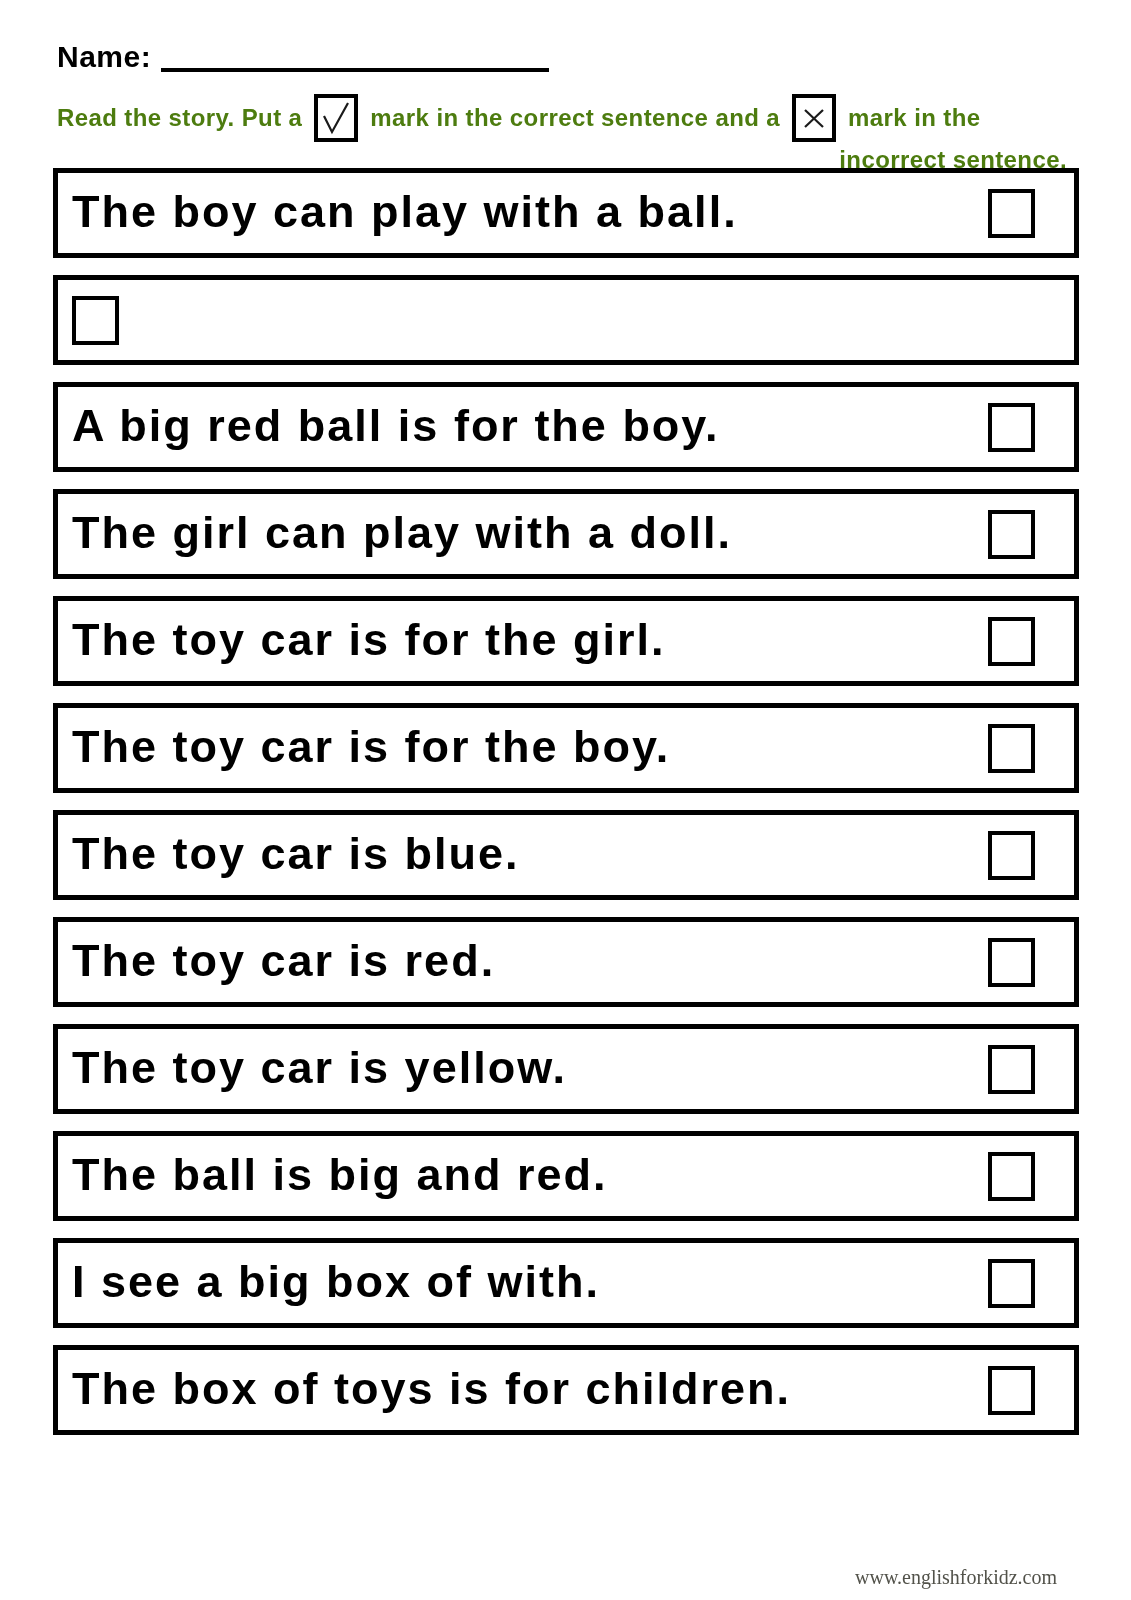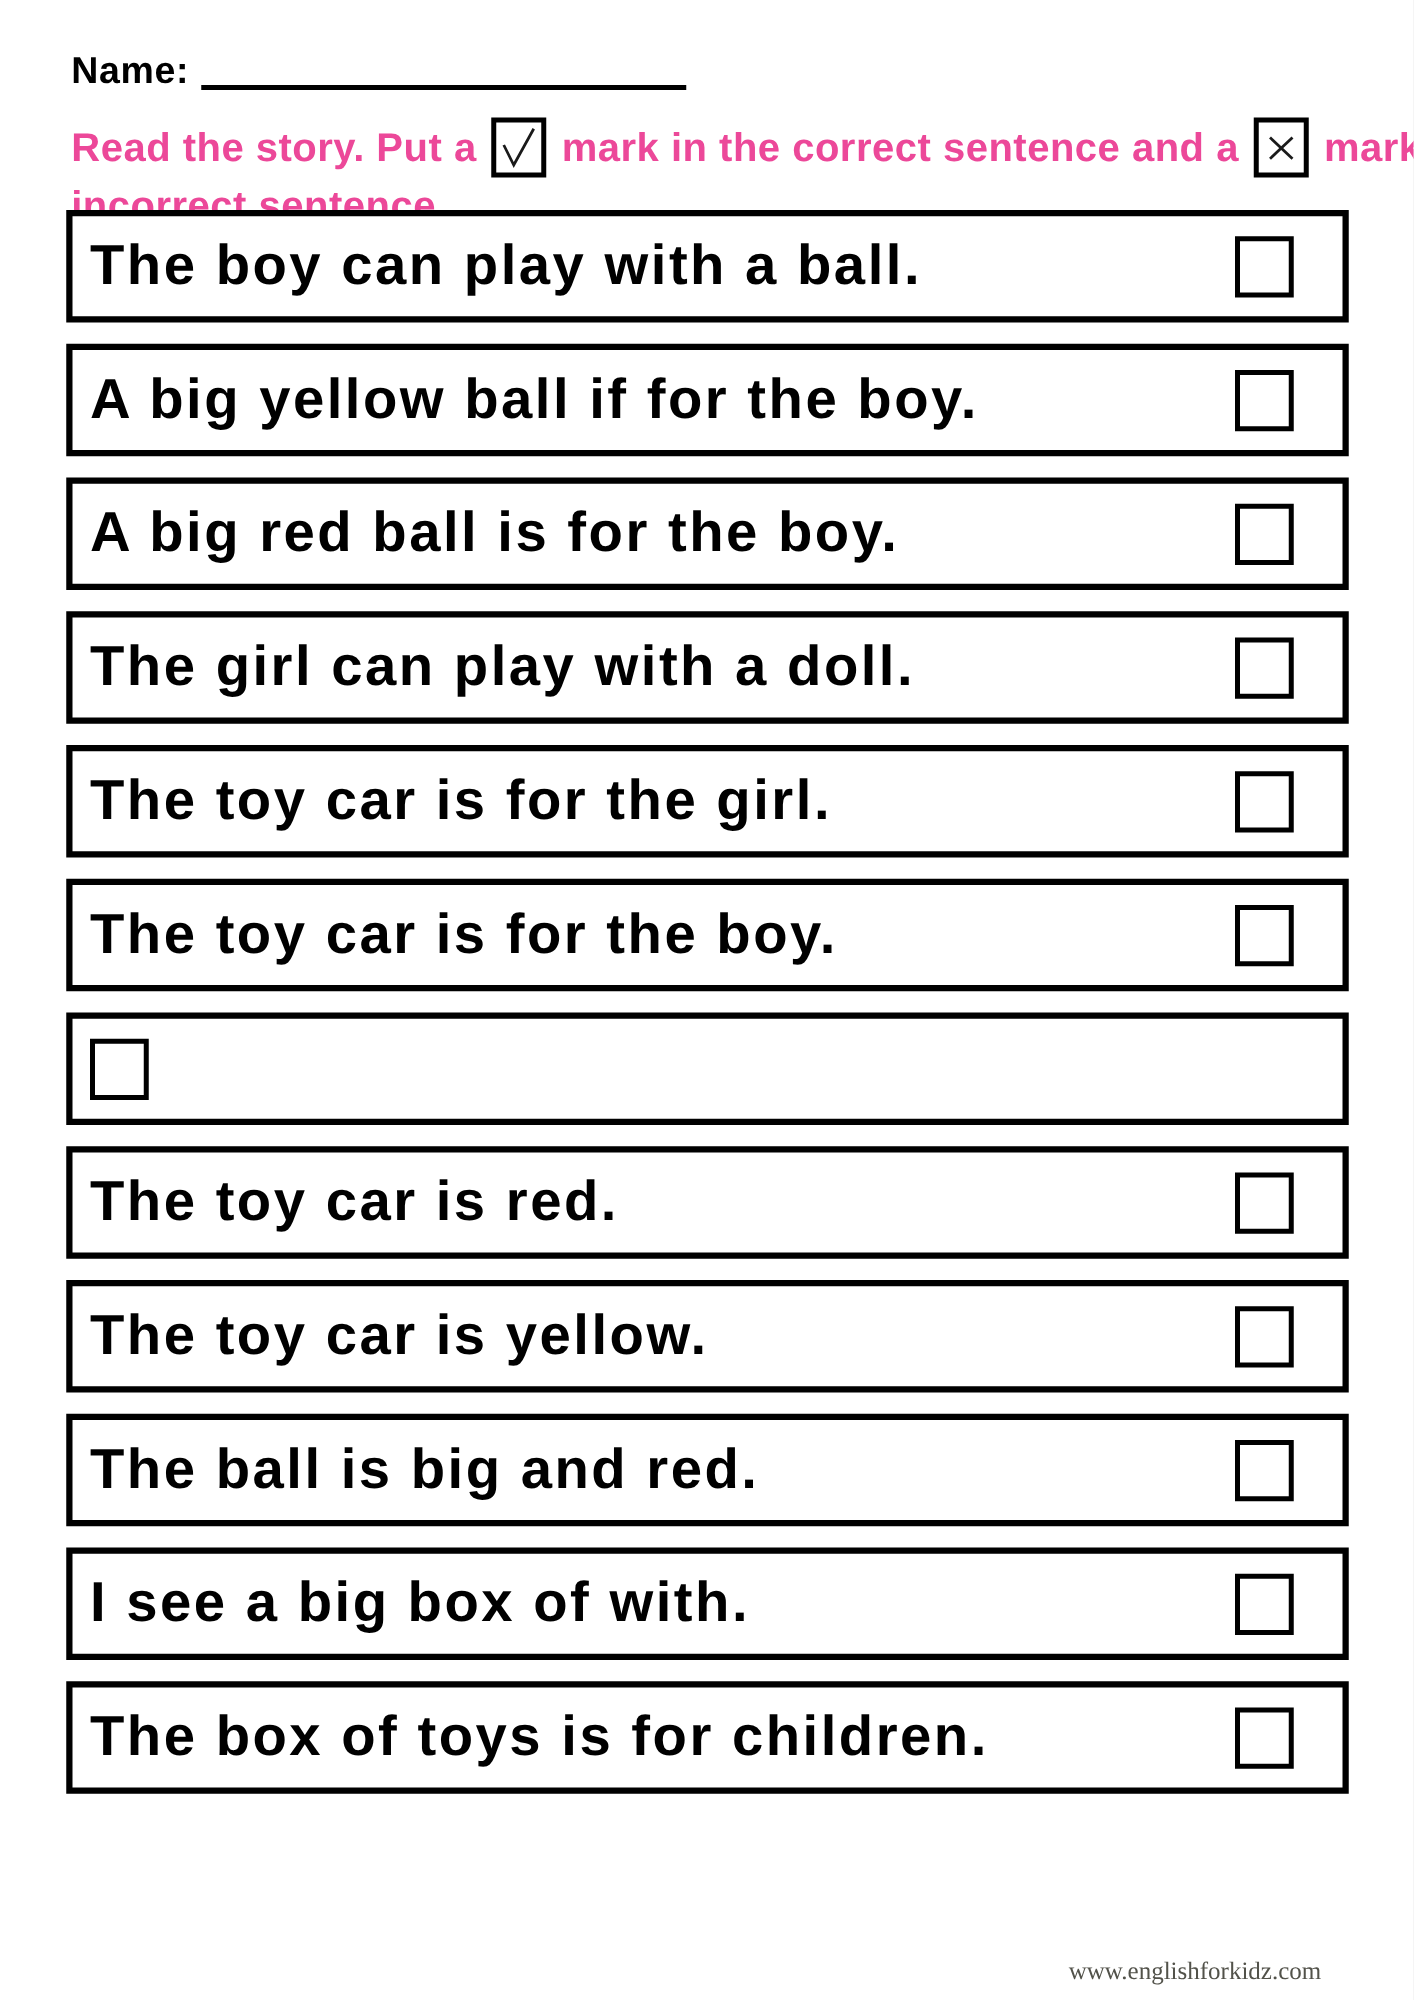--- a/index.html
+++ b/index.html
@@ -41,10 +41,11 @@
     left: 57px;
     top: 92px;
     width: 1010px;
-    font-size: 32px;
+    font-size: 24px;
     font-weight: 700;
     letter-spacing: 0.4px;
-    color: #ec4899;
+    color: #4d7c0f;
+    text-align: right;
   }
   .instr-line1 {
     display: flex;

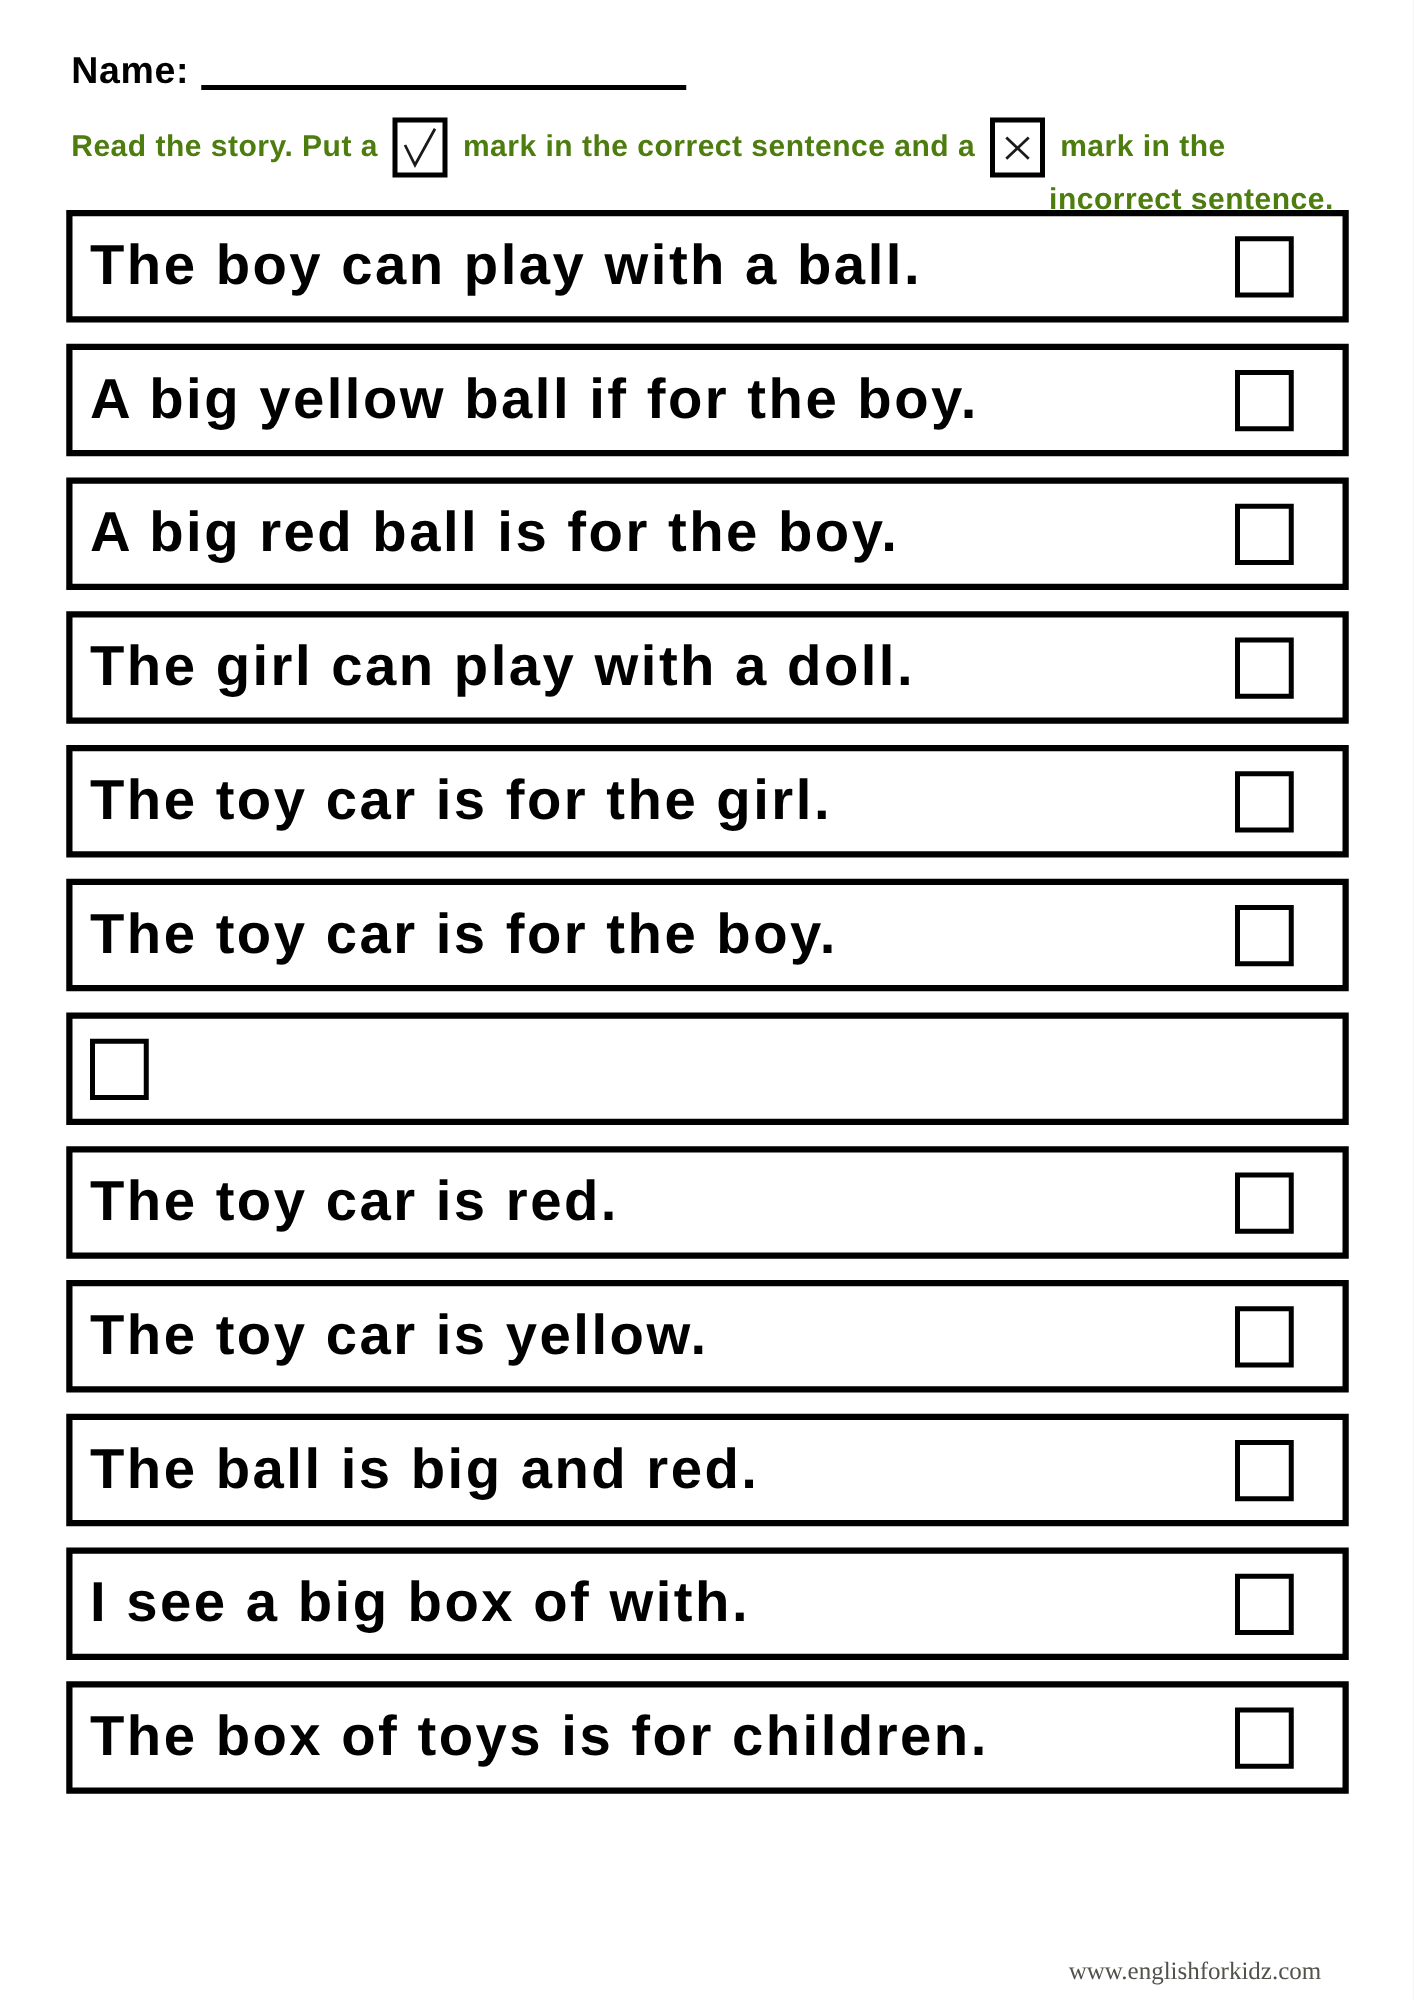--- a/index.html
+++ b/index.html
@@ -156,7 +156,6 @@
       <span class="answer-checkbox"></span>
     </div>
     <div class="sentence-row">
-      <span class="sentence-text">A big yellow ball if for the boy.</span>
       <span class="answer-checkbox"></span>
     </div>
     <div class="sentence-row">

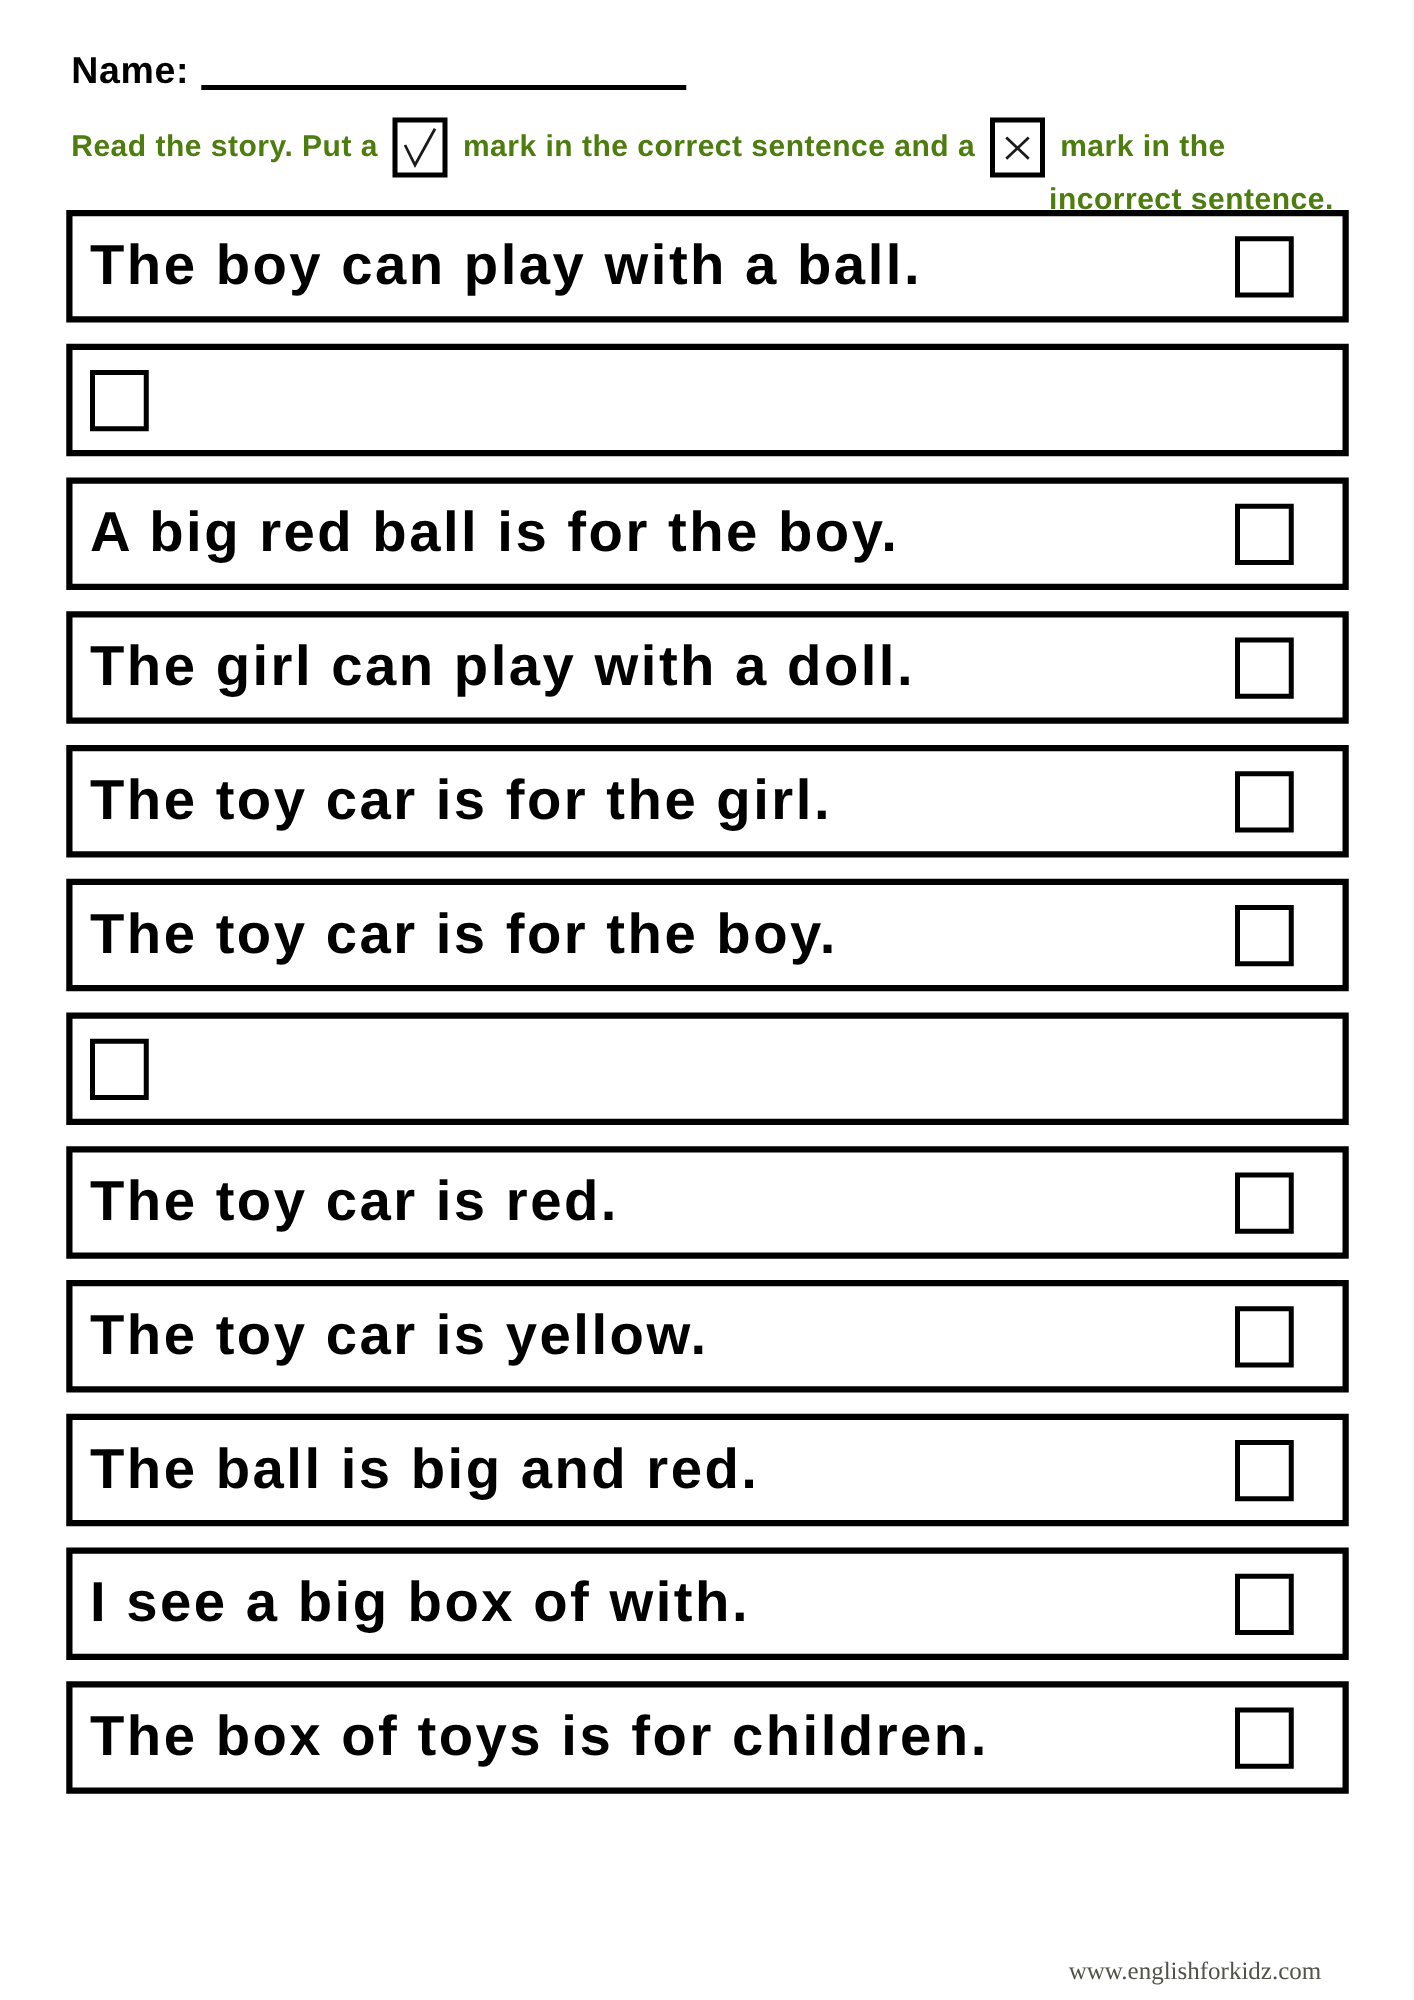--- a/index.html
+++ b/index.html
@@ -175,6 +175,7 @@
       <span class="answer-checkbox"></span>
     </div>
     <div class="sentence-row">
+      <span class="sentence-text">The toy car is blue.</span>
       <span class="answer-checkbox"></span>
     </div>
     <div class="sentence-row">

